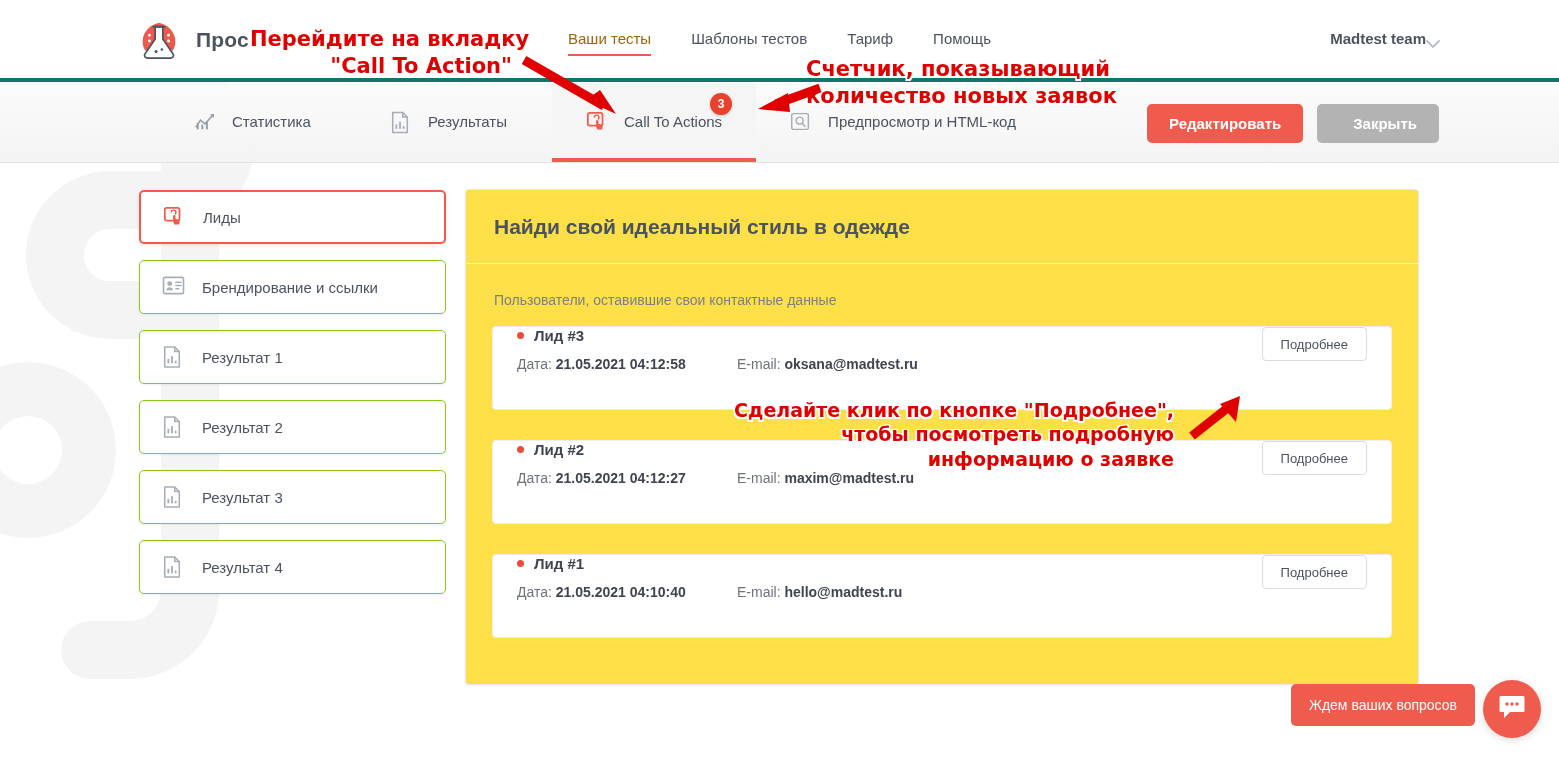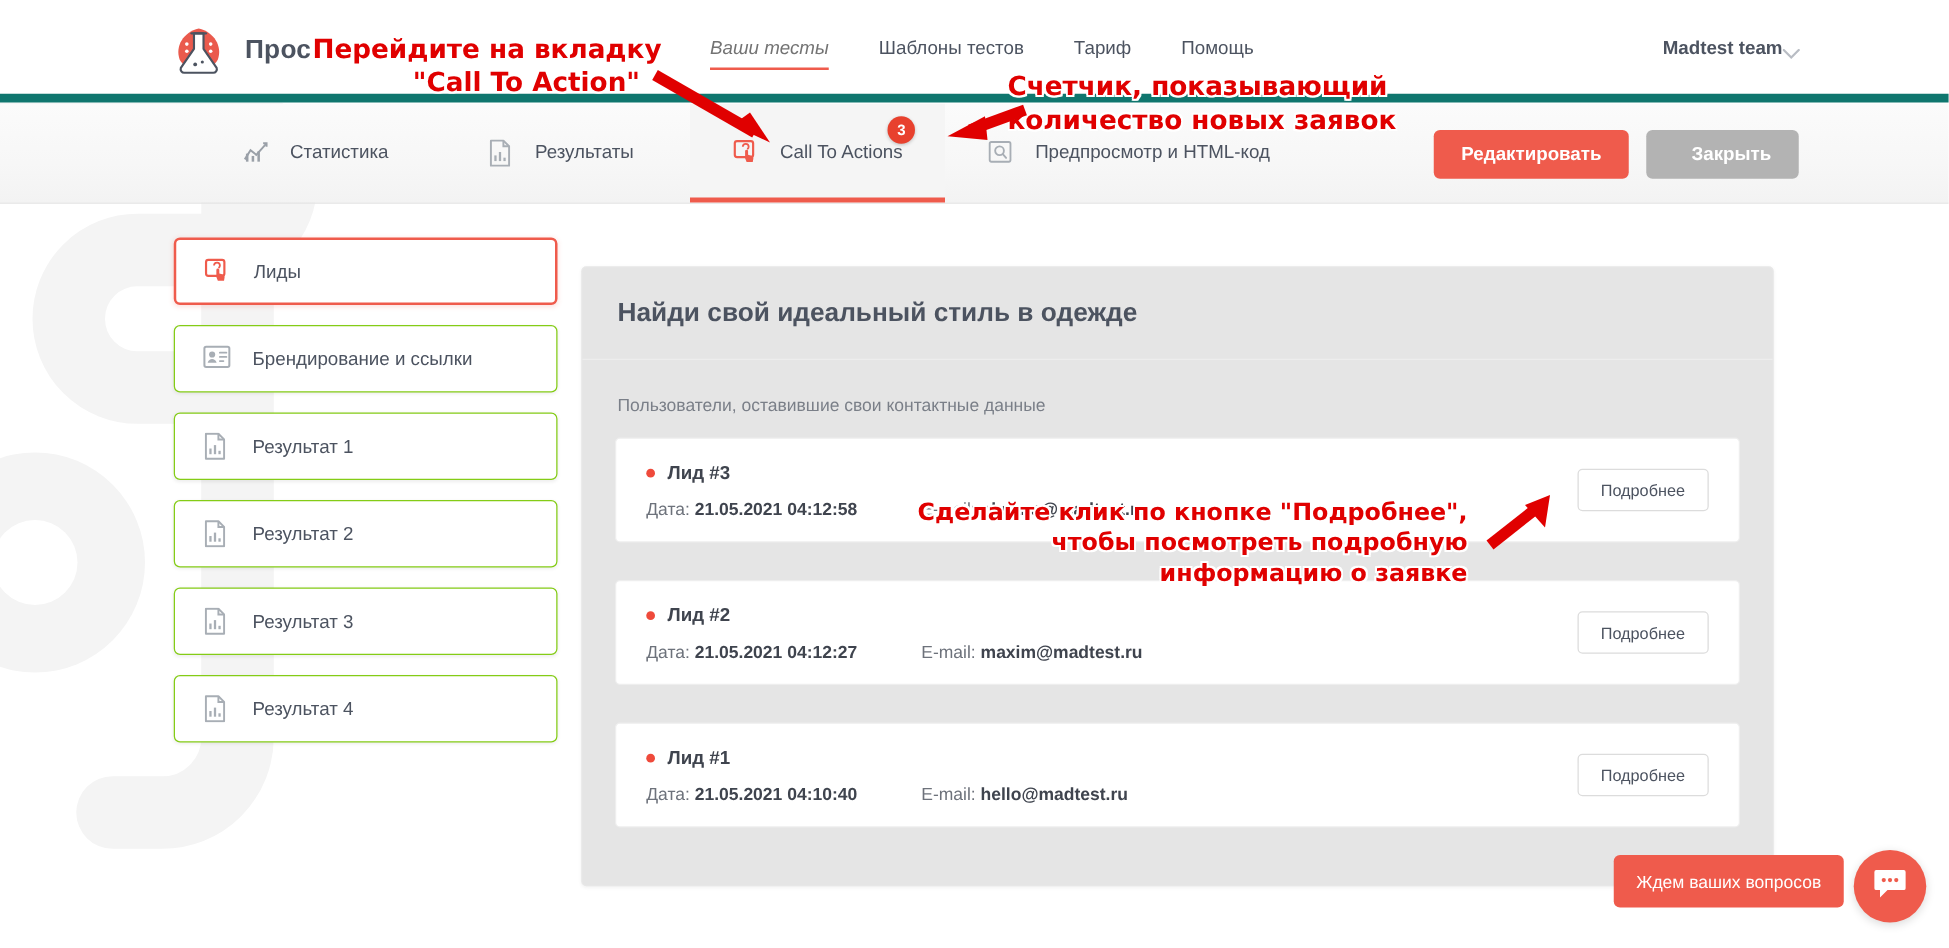--- a/index.html
+++ b/index.html
@@ -25,7 +25,7 @@
     position: absolute; top: 0; left: 0;
     width: 1559px; height: 82px;
     background: #ffffff;
-    border-bottom: 7px solid #0f766e;
+    border-bottom: 4px solid #0f766e;
     z-index: 5;
   }
   .logo-wrap {

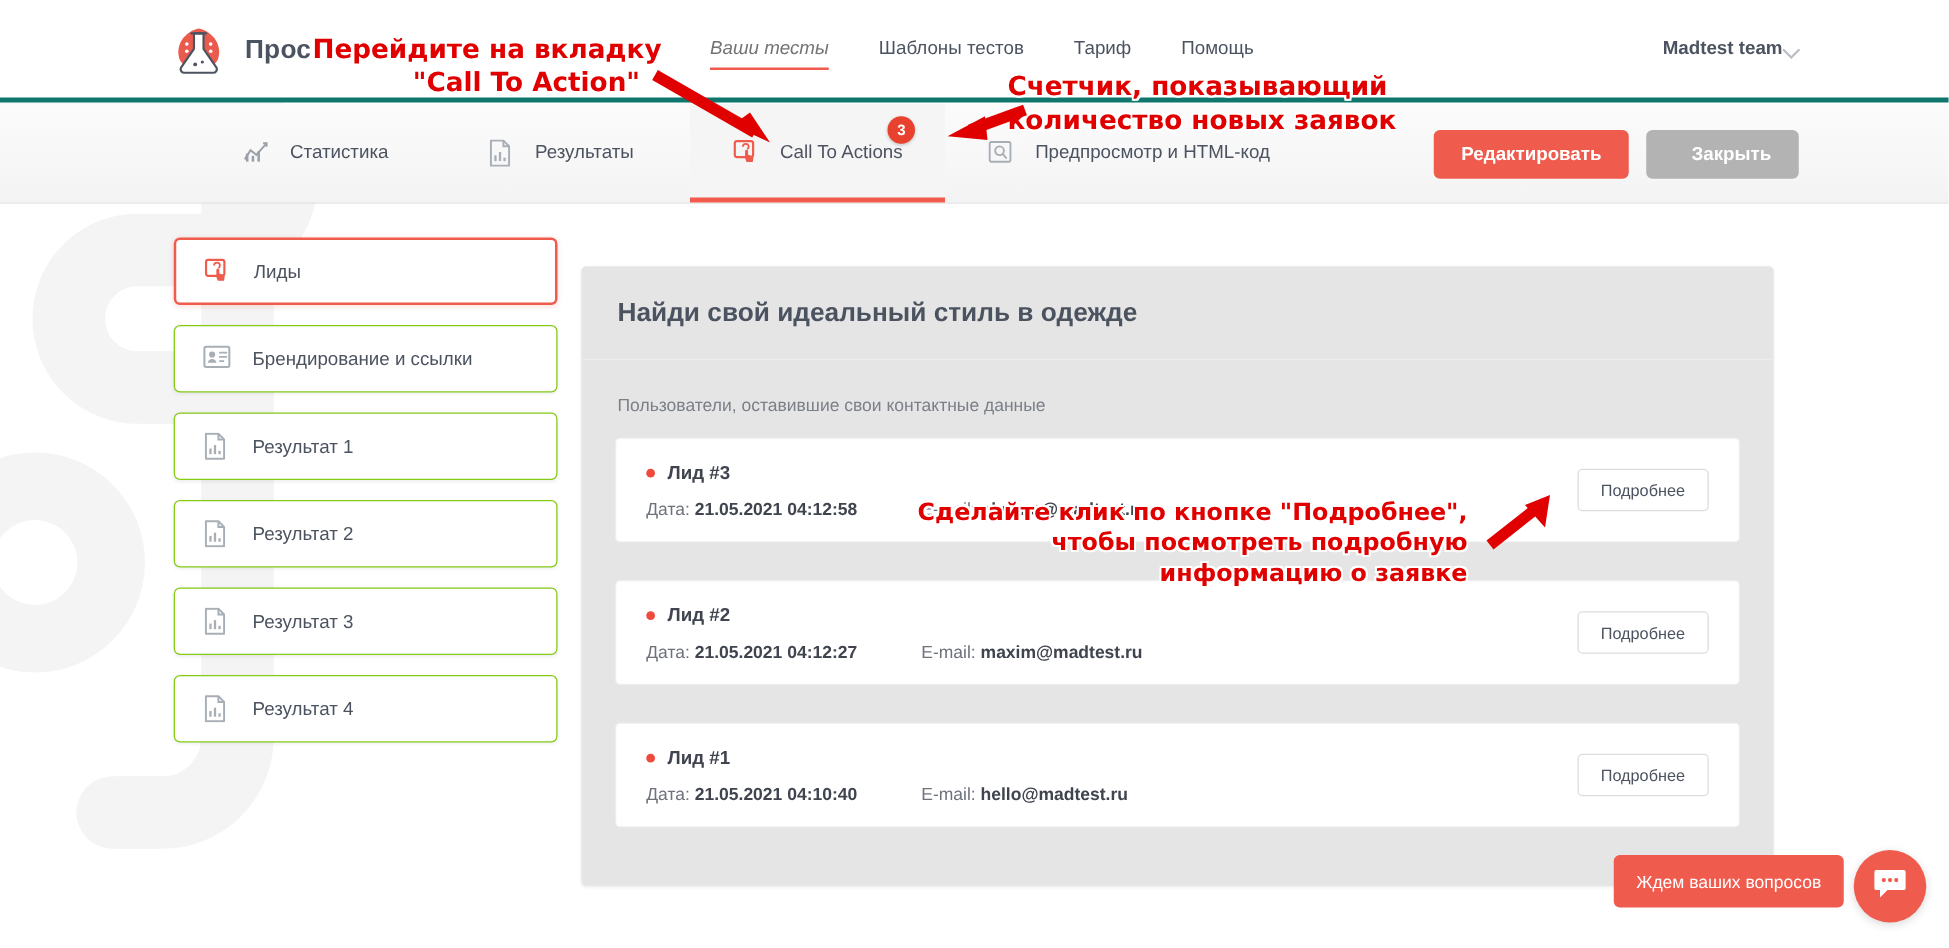--- a/index.html
+++ b/index.html
@@ -46,7 +46,7 @@
     cursor: pointer; white-space: nowrap; position: relative;
   }
   .topnav-item:first-child { padding-left: 0; }
-  .topnav-item.active { color: #737373; font-style: italic; }
+  .topnav-item.active { color: #a16207; }
   .topnav-item.active::after {
     content: ""; position: absolute; left: 0; right: 20px; bottom: -9px;
     height: 2px; background: #ef5b4c;

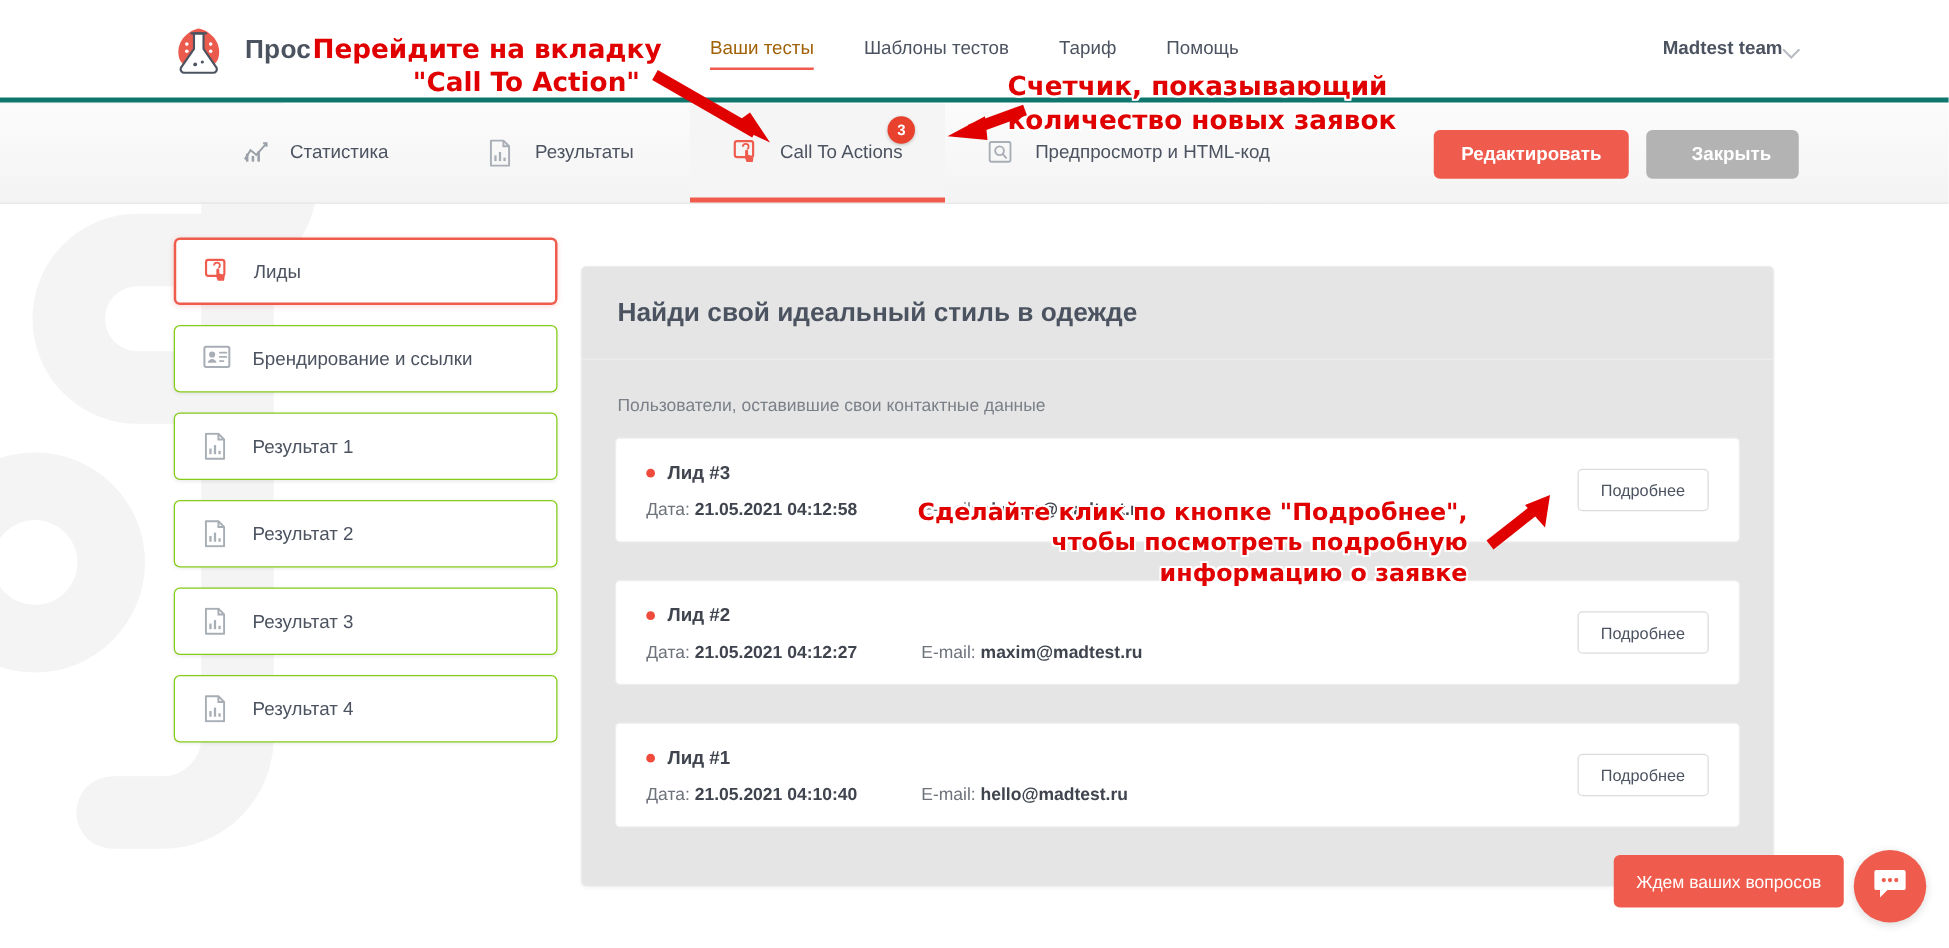--- a/index.html
+++ b/index.html
@@ -131,10 +131,9 @@
   .panel {
     position: absolute; left: 465px; top: 25px;
     width: 954px; height: 496px;
-    background: #e5e5e5; border: 1px solid #e7e7e7;
+    background: #fde047; border: 1px solid #e7e7e7;
     border-radius: 4px;
     box-shadow: 0 1px 3px rgba(0,0,0,.05);
-    margin-top: 24px;
   }
   .panel-head {
     height: 74px; border-bottom: 1px solid #ededed;

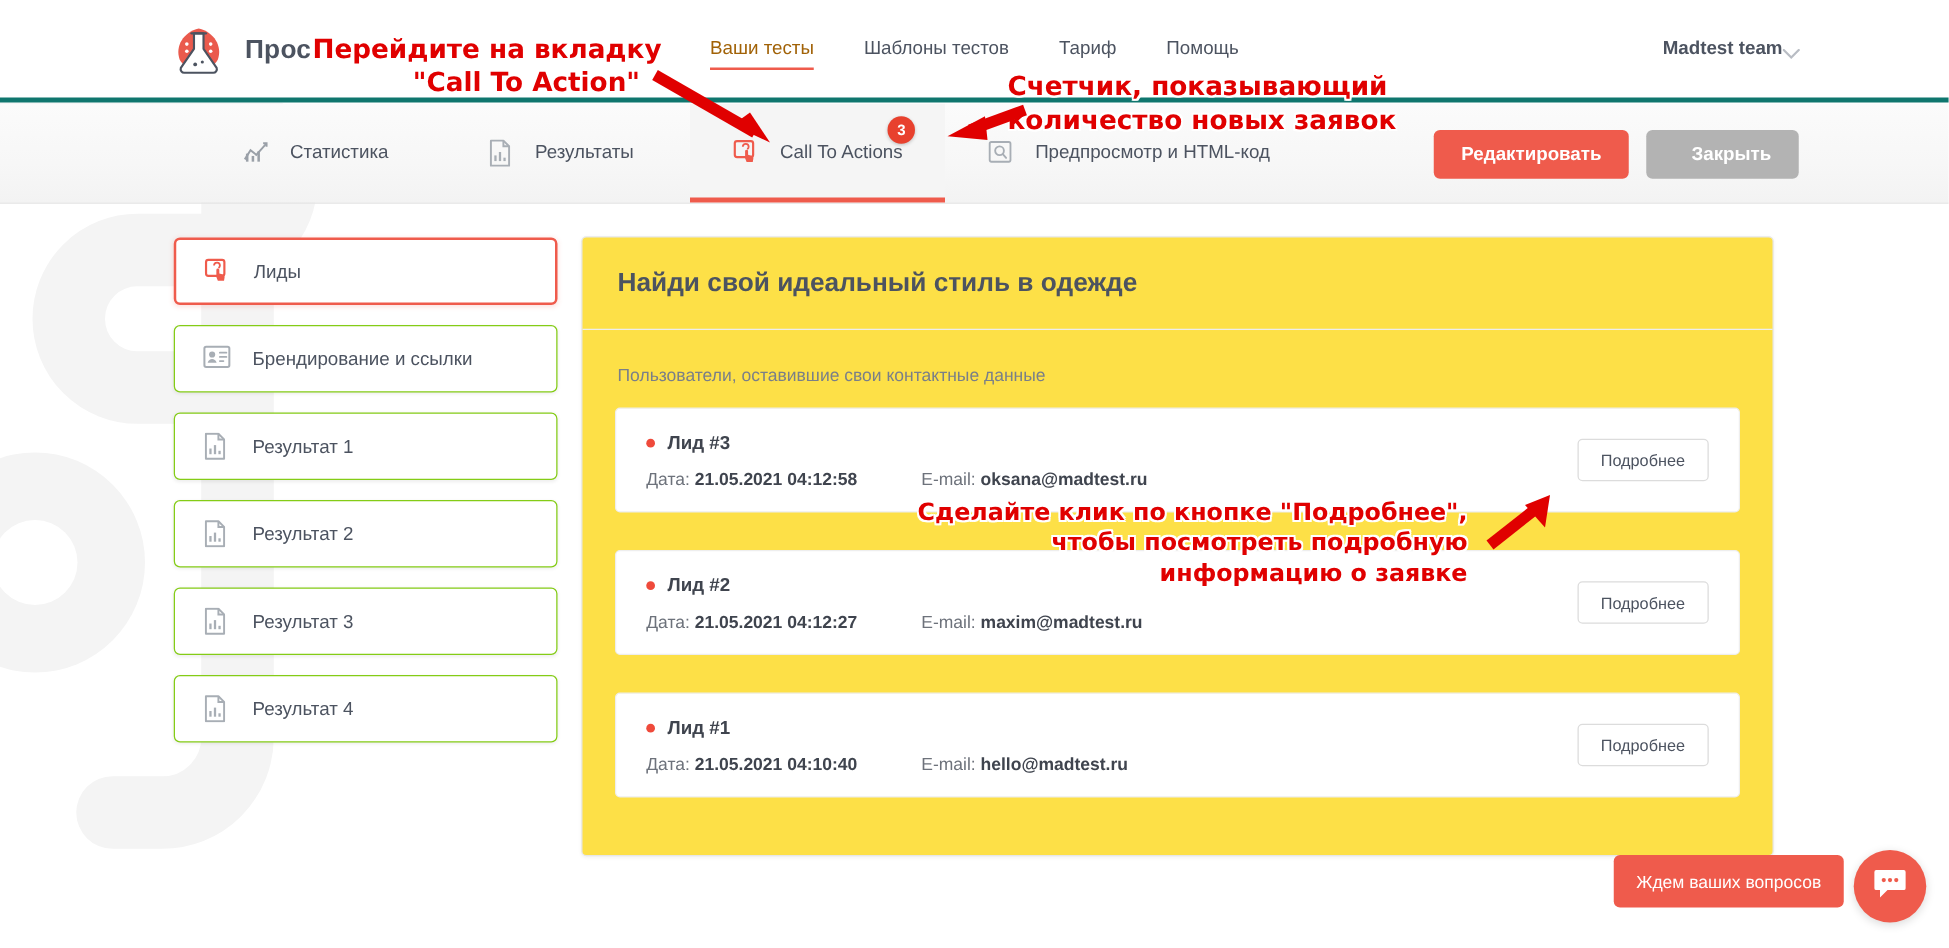--- a/index.html
+++ b/index.html
@@ -148,7 +148,7 @@
   .lead-card {
     border: 1px solid #eeeeee; border-radius: 4px;
     height: 84px; margin-bottom: 30px;
-    display: flex; align-items: center;
+    display: flex; align-items: flex-start;
     padding: 0 24px; position: relative;
     background: #fff;
   }

